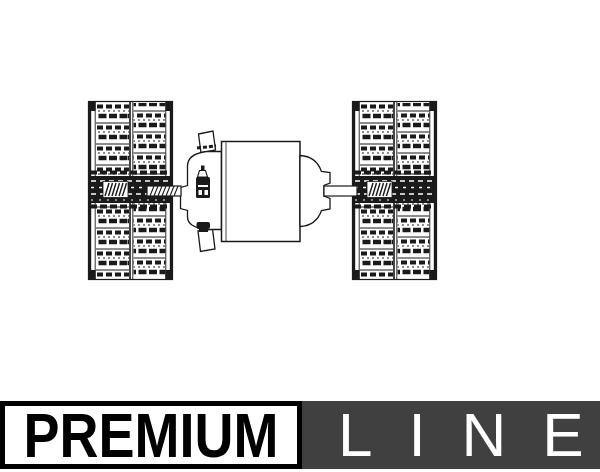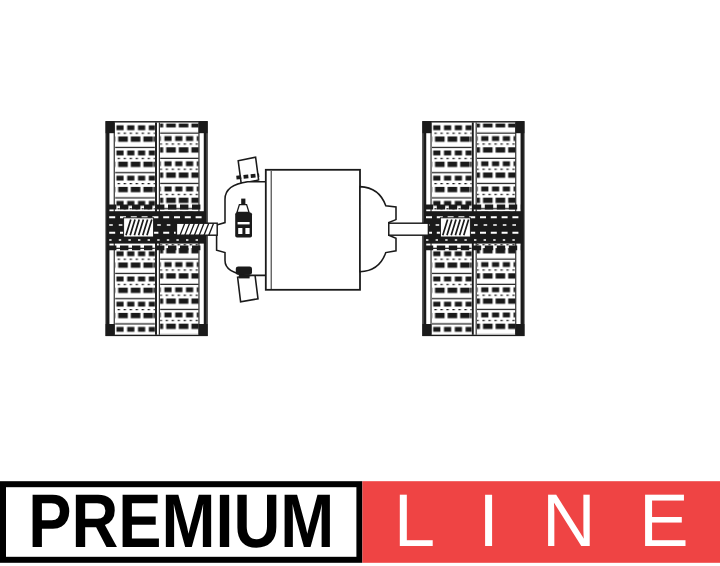--- a/index.html
+++ b/index.html
@@ -39,8 +39,8 @@
   .line-box{
     box-sizing:border-box;
     flex:1;height:68px;
-    background:#ef4444;
-    display:flex;align-items:center;justify-content:center;
+    background:#404040;
+    display:flex;align-items:center;
     overflow:hidden;
   }
   .line-box span{

